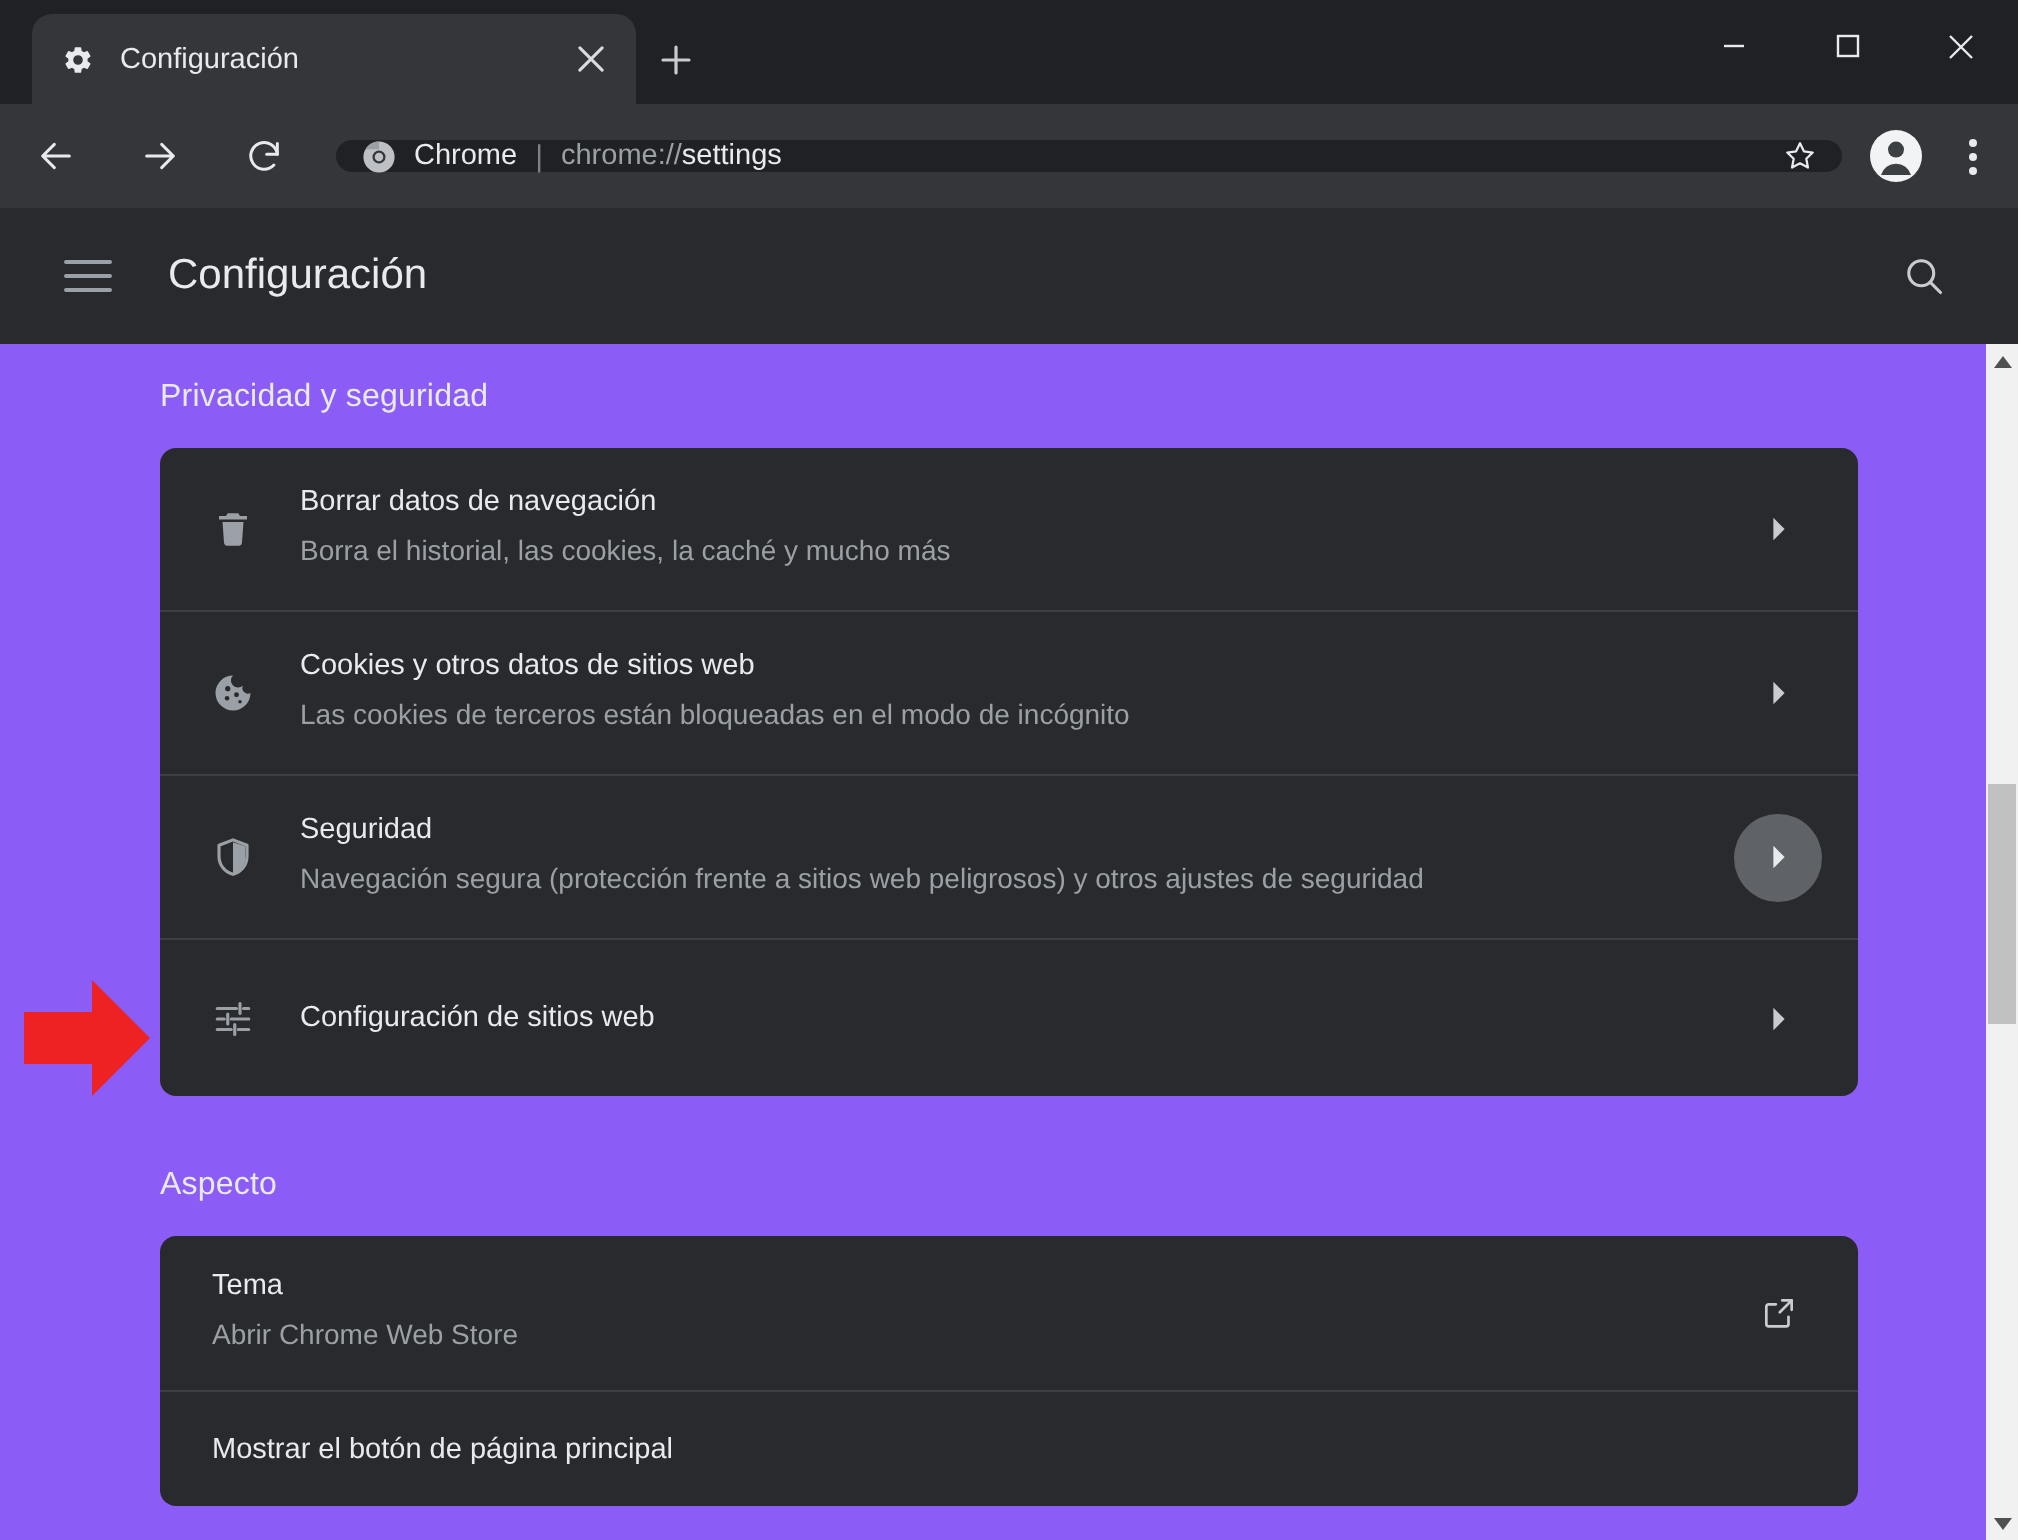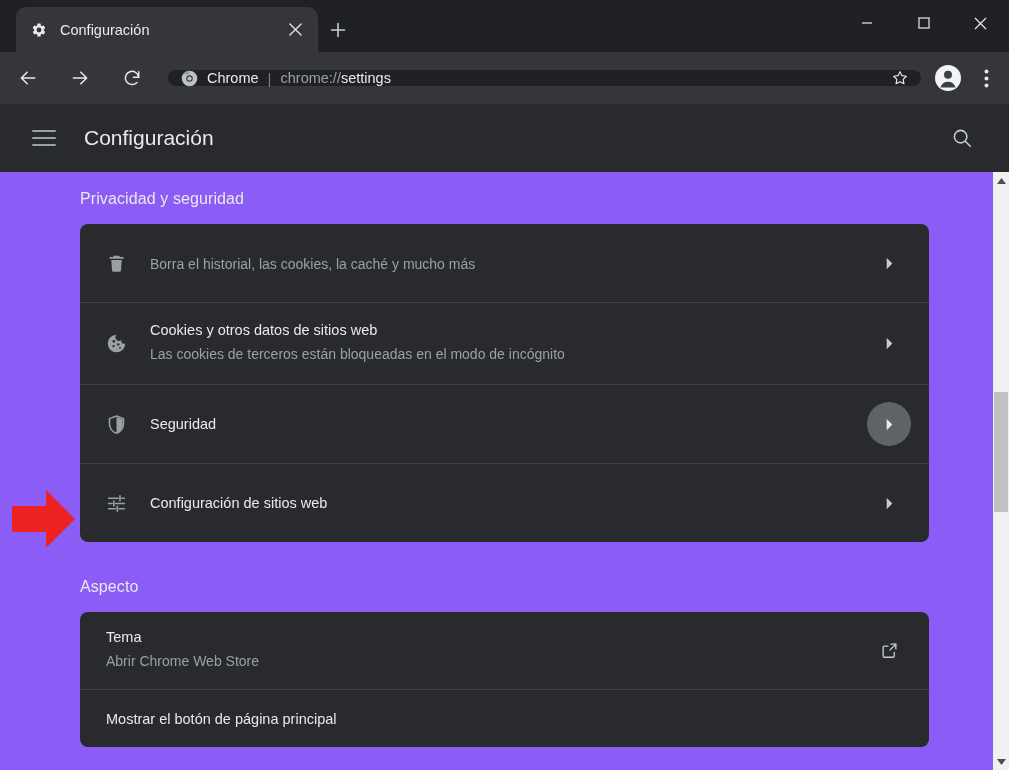--- a/index.html
+++ b/index.html
@@ -259,6 +259,7 @@
           </svg>
         </div>
         <div class="row-text">
+          <div class="row-title">Borrar datos de navegación</div>
           <div class="row-sub">Borra el historial, las cookies, la caché y mucho más</div>
         </div>
         <div class="row-action">

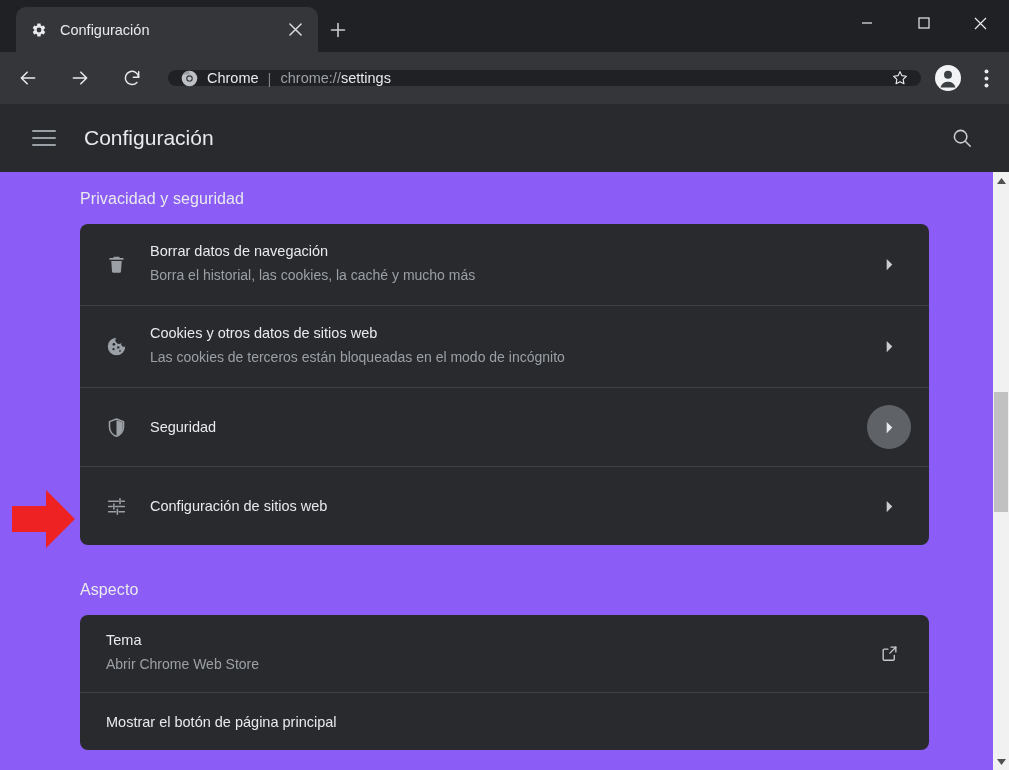--- a/index.html
+++ b/index.html
@@ -299,6 +299,7 @@
         </div>
         <div class="row-text">
           <div class="row-title">Seguridad</div>
+          <div class="row-sub">Navegación segura (protección frente a sitios web peligrosos) y otros ajustes de seguridad</div>
         </div>
         <div class="row-action hovered">
           <svg width="15" height="15" viewBox="0 0 16 16">

